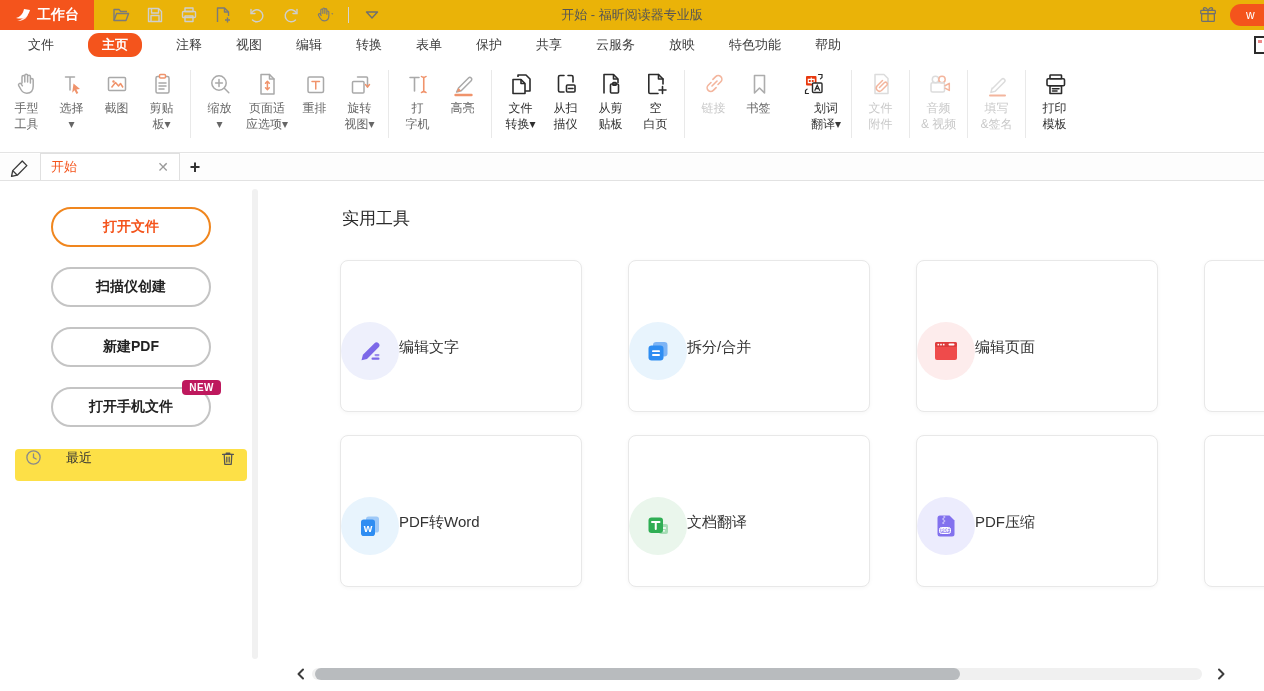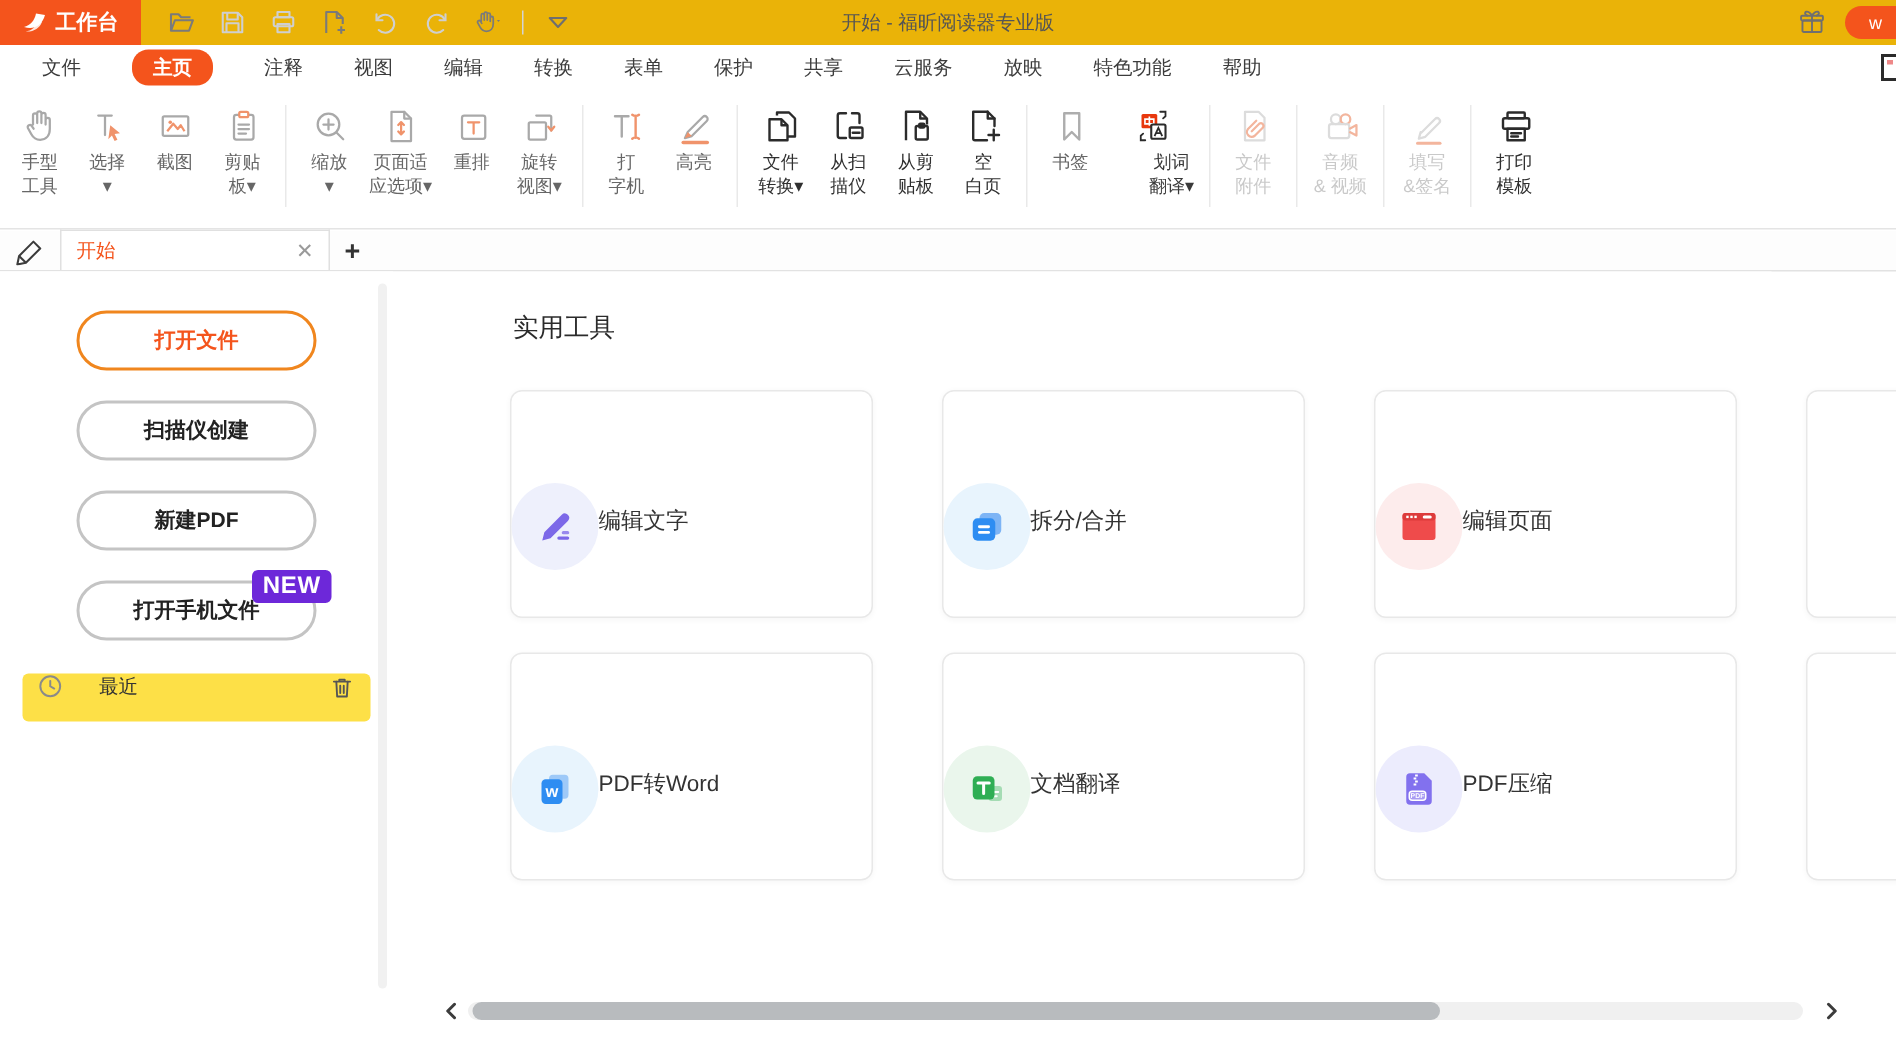--- a/index.html
+++ b/index.html
@@ -343,6 +343,17 @@
 
   <div class="tb-sep"></div>
 
+  <div class="tb-btn disabled">
+    <span class="tb-ico">
+      <svg width="28" height="28" viewBox="0 0 28 28" fill="none" stroke="#f3b59d" stroke-width="1.6" stroke-linecap="round">
+          <path d="M12 16 l5 -5"></path>
+          <path d="M11 12.5 l-2.8 2.8 a3.6 3.6 0 0 0 5.1 5.1 l2.8 -2.8"></path>
+          <path d="M18 14.5 l2.8 -2.8 a3.6 3.6 0 0 0 -5.1 -5.1 l-2.8 2.8"></path>
+        </svg>
+    </span>
+    <span class="tb-l">链接</span>
+    <span class="tb-l"></span>
+  </div>
 
   <div class="tb-btn">
     <span class="tb-ico">

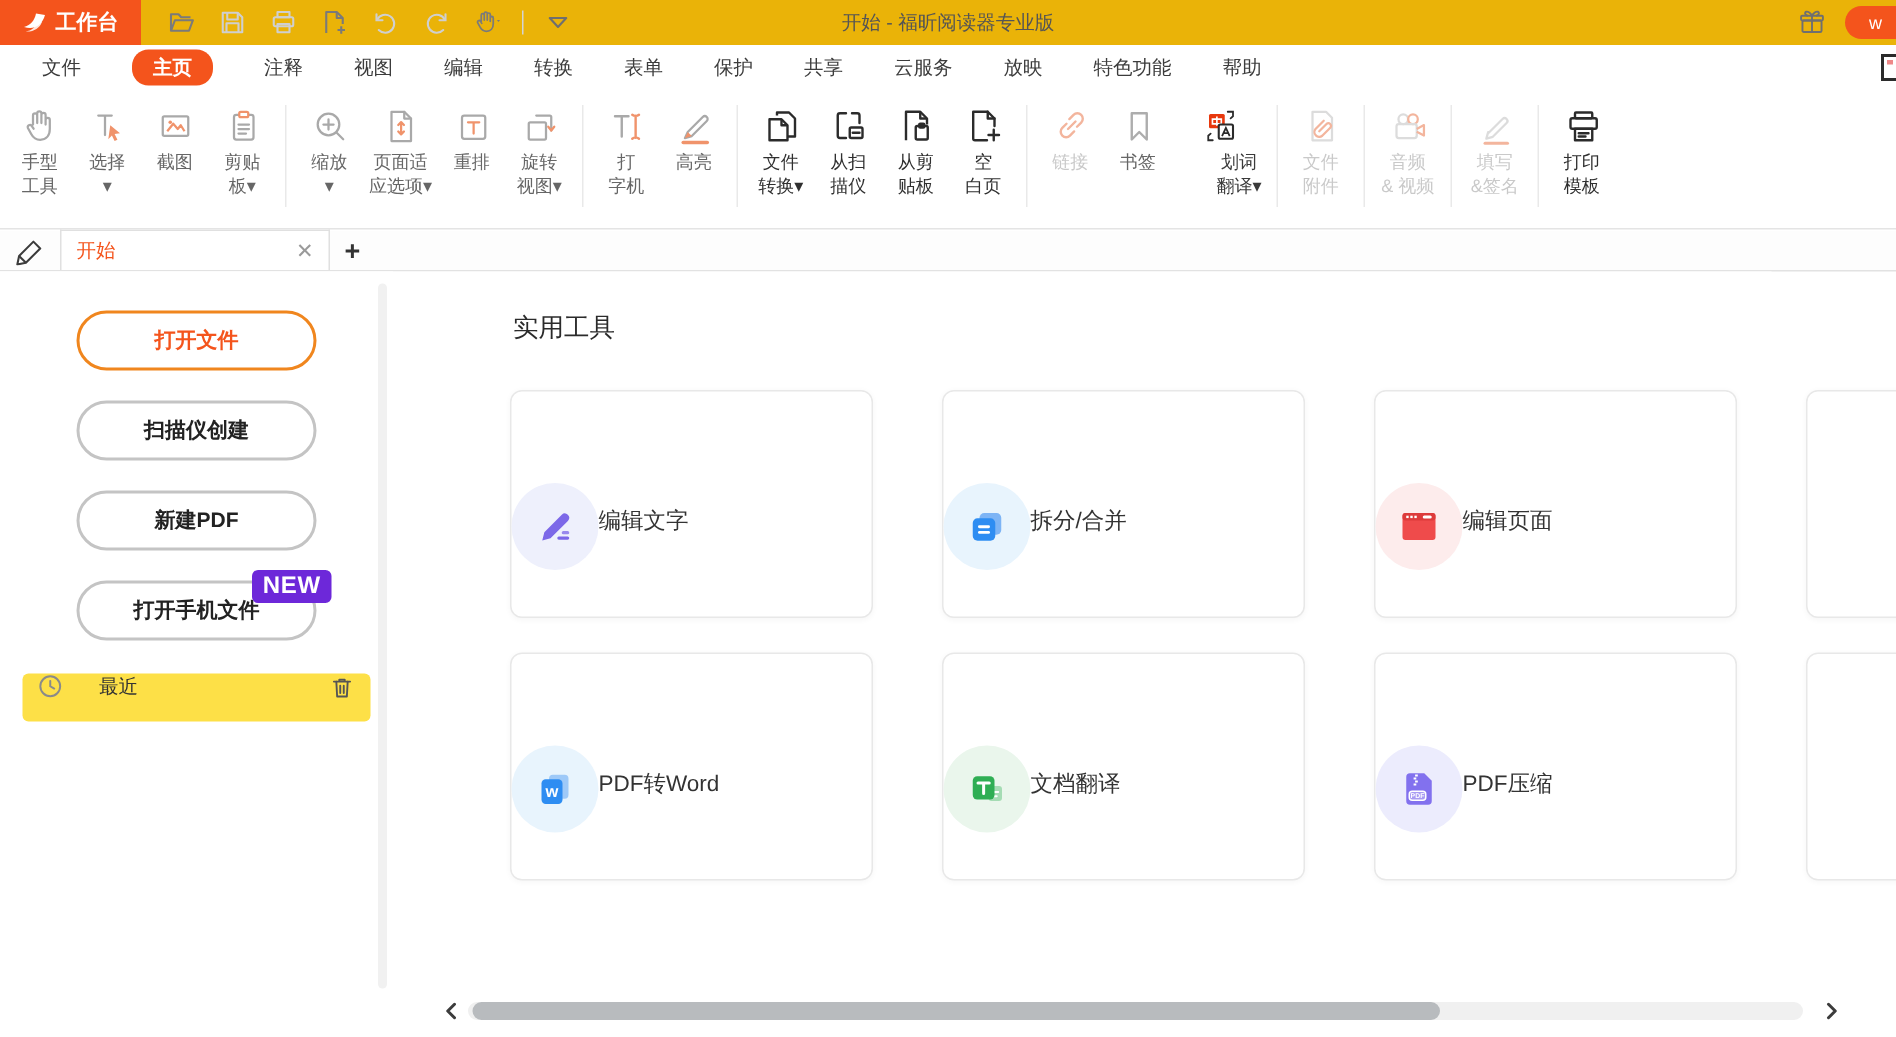--- a/index.html
+++ b/index.html
@@ -36,7 +36,7 @@
   
   #tabbar { position:absolute; left:0; top:154px; width:1264px; height:27px; background:#fdfdfd; border-bottom:1px solid #e2e2e2; display:flex; align-items:flex-end; }
   .tab-pen { width:40px; height:26px; display:flex; align-items:center; justify-content:center; }
-  .tab { width:180px; height:27px; background:#fff; border:1px solid #e0e0e0; border-bottom:none; display:flex; align-items:center; padding:0 10px; }
+  .tab { width:140px; height:27px; background:#fff; border:1px solid #e0e0e0; border-bottom:none; display:flex; align-items:center; padding:0 10px; }
   .tab-label { color:#f4541c; font-size:13px; flex:1; }
   .tab-close { color:#9a9a9a; font-size:14px; cursor:default; }
   .tab-new { width:30px; height:26px; display:flex; align-items:center; justify-content:center; color:#333; font-size:18px; font-weight:bold; }

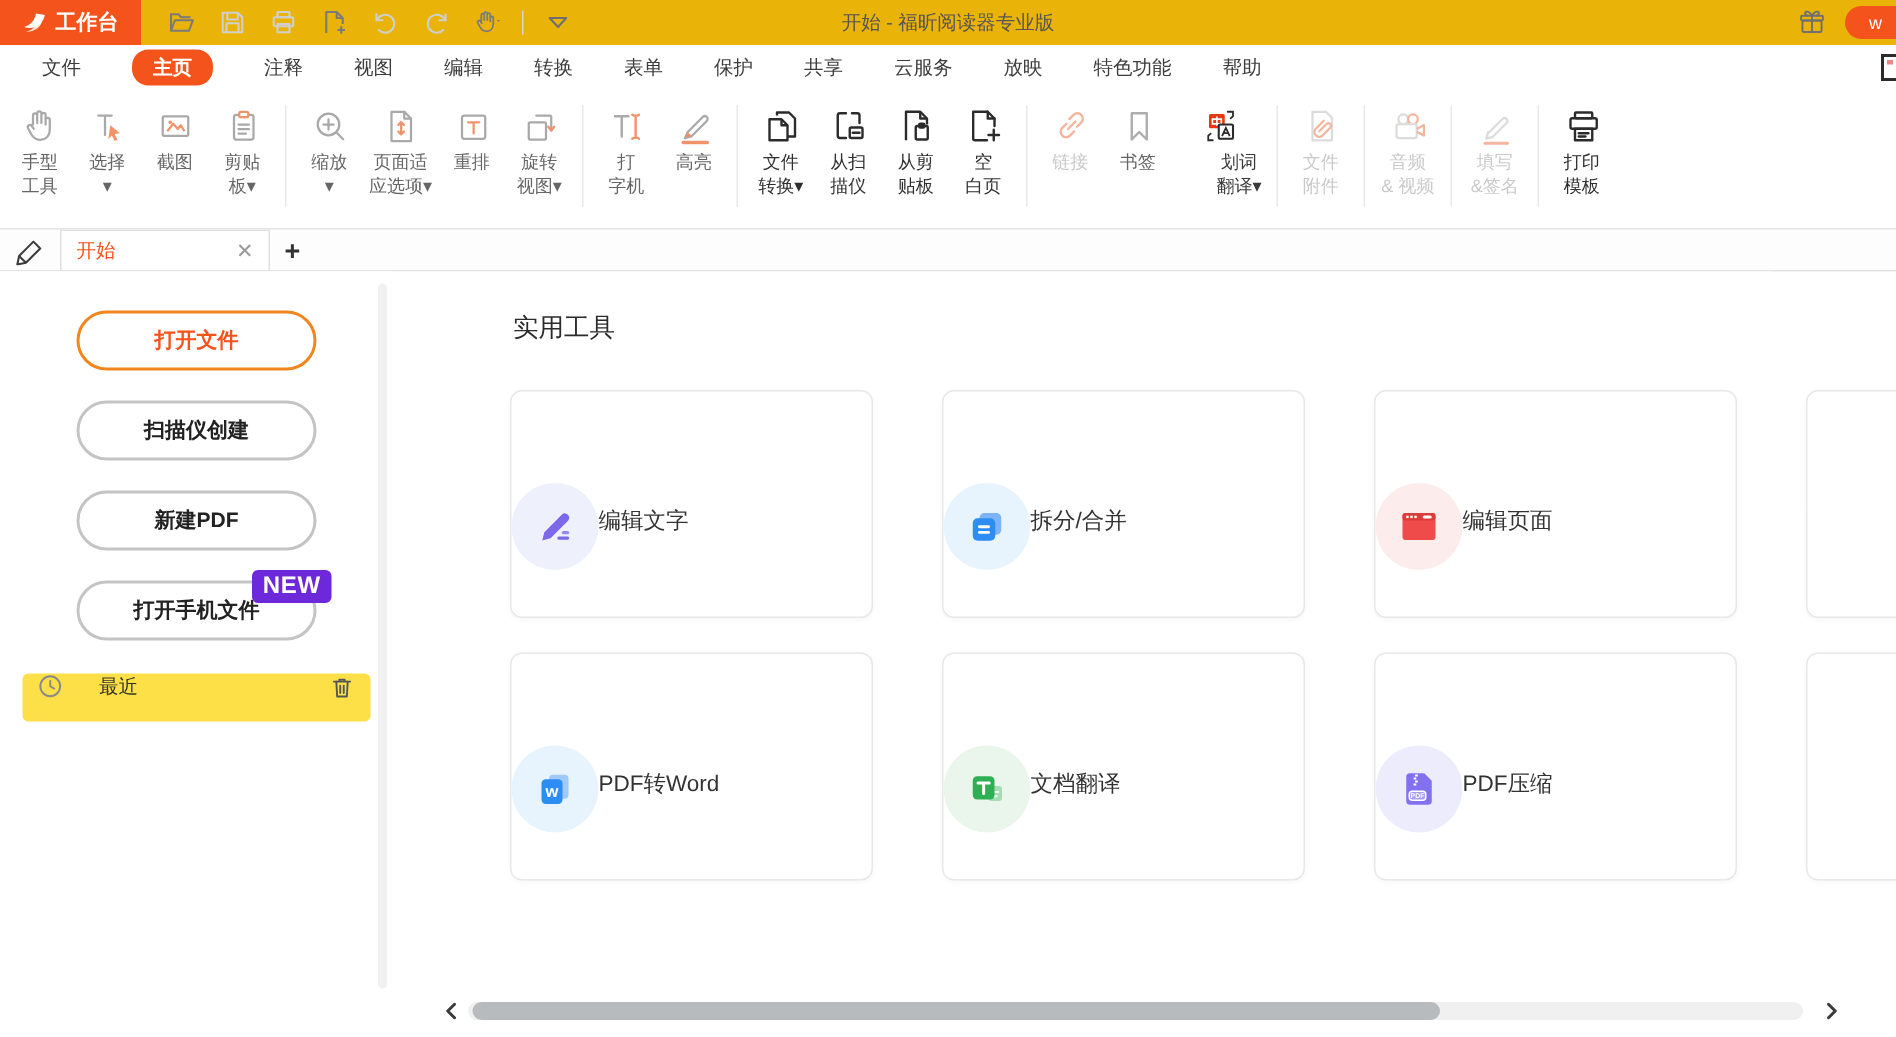--- a/index.html
+++ b/index.html
@@ -49,7 +49,7 @@
   .side-scroll { position:absolute; right:4px; top:8px; width:6px; height:470px; background:#f1f1f1; border-radius:3px; }
   .side-btn { width:160px; height:40px; margin:0 auto 20px; border-radius:20px; border:2px solid #c4c4c4; background:#fff; display:flex; align-items:center; justify-content:center; font-size:14px; font-weight:bold; color:#222; position:relative; cursor:pointer; }
   .side-btn.primary { border-color:#f0861e; color:#f4541c; }
-  .badge { position:absolute; top:-9px; right:-12px; background:#6d28d9; color:#fff; font-size:16px; font-weight:bold; padding:2px 7px; border-radius:4px; letter-spacing:.5px; }
+  .badge { position:absolute; top:-9px; right:-12px; background:#be185d; color:#fff; font-size:10px; font-weight:bold; padding:2px 7px; border-radius:4px; letter-spacing:.5px; }
   .recent-row { width:232px; height:32px; margin:22px auto 0; background:#fde047; border-radius:4px; display:flex; padding:0 10px; gap:24px; }
   .recent-label { font-size:13px; color:#333; flex:1; }
 

